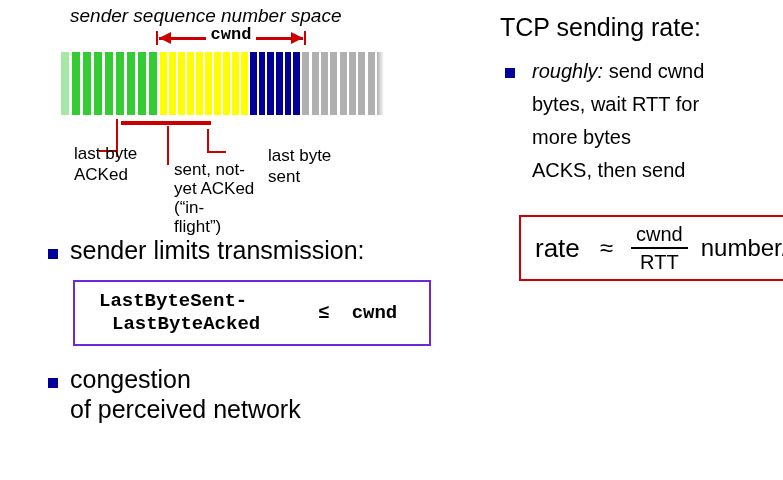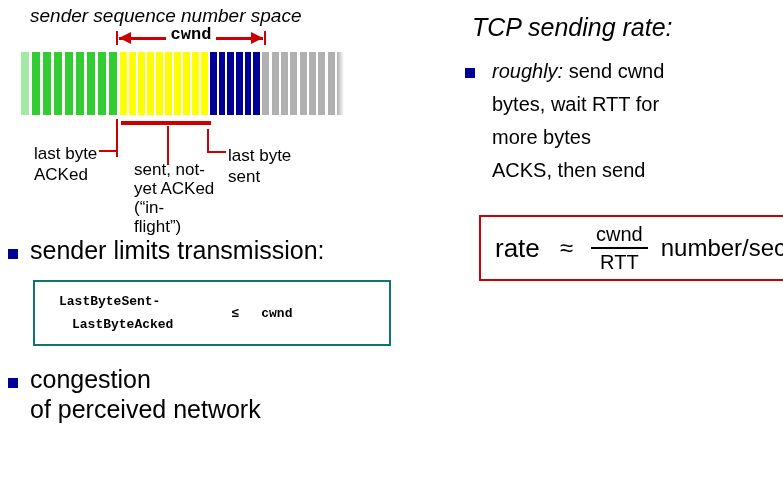--- a/index.html
+++ b/index.html
@@ -5,7 +5,7 @@
   html,body{margin:0;padding:0;background:#fff;}
   .slide{position:relative;width:783px;height:480px;background:#ffffff;overflow:hidden;
          font-family:"Liberation Sans",sans-serif;color:#000;}
-  .abs{position:absolute;}
+  .abs{position:absolute;margin-left:40px;}
 
   
   .seq-title{left:30px;top:5px;font-size:19px;font-style:italic;white-space:nowrap;}

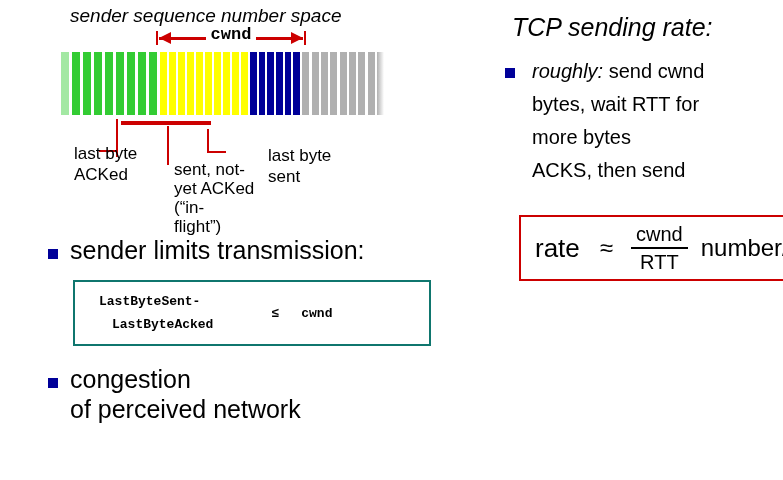--- a/index.html
+++ b/index.html
@@ -65,7 +65,7 @@
   .eq-rel{margin-left:58px;display:flex;gap:22px;align-items:center;}
 
   
-  .r-heading{left:472px;top:13px;font-size:25px;font-style:italic;white-space:nowrap;}
+  .r-heading{left:460px;top:13px;font-size:25px;white-space:nowrap;}
   .rb-text{left:492px;top:55px;font-size:20px;line-height:33px;width:280px;}
   .italic{font-style:italic;}
 

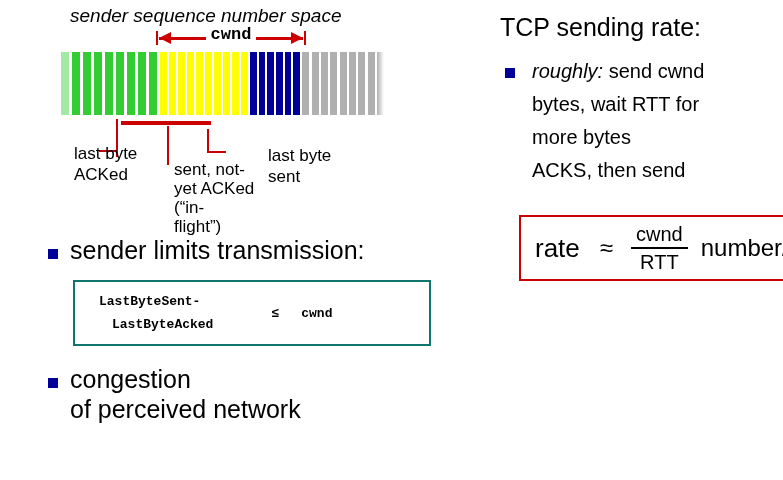--- a/index.html
+++ b/index.html
@@ -58,9 +58,9 @@
   .mono-bold{font-family:"Liberation Mono",monospace;font-weight:bold;font-size:23px;}
 
   
-  .eq-box{left:33px;top:280px;width:330px;height:62px;border:2px solid #0f766e;
+  .eq-box{left:33px;top:280px;width:330px;height:62px;border:2px solid #6d28d9;
           display:flex;align-items:center;padding-left:24px;box-sizing:content-box;
-          font-family:"Liberation Mono",monospace;font-weight:bold;font-size:13px;line-height:23px;}
+          font-family:"Liberation Mono",monospace;font-weight:bold;font-size:19px;line-height:23px;}
   .eq-line2{padding-left:13px;}
   .eq-rel{margin-left:58px;display:flex;gap:22px;align-items:center;}
 

